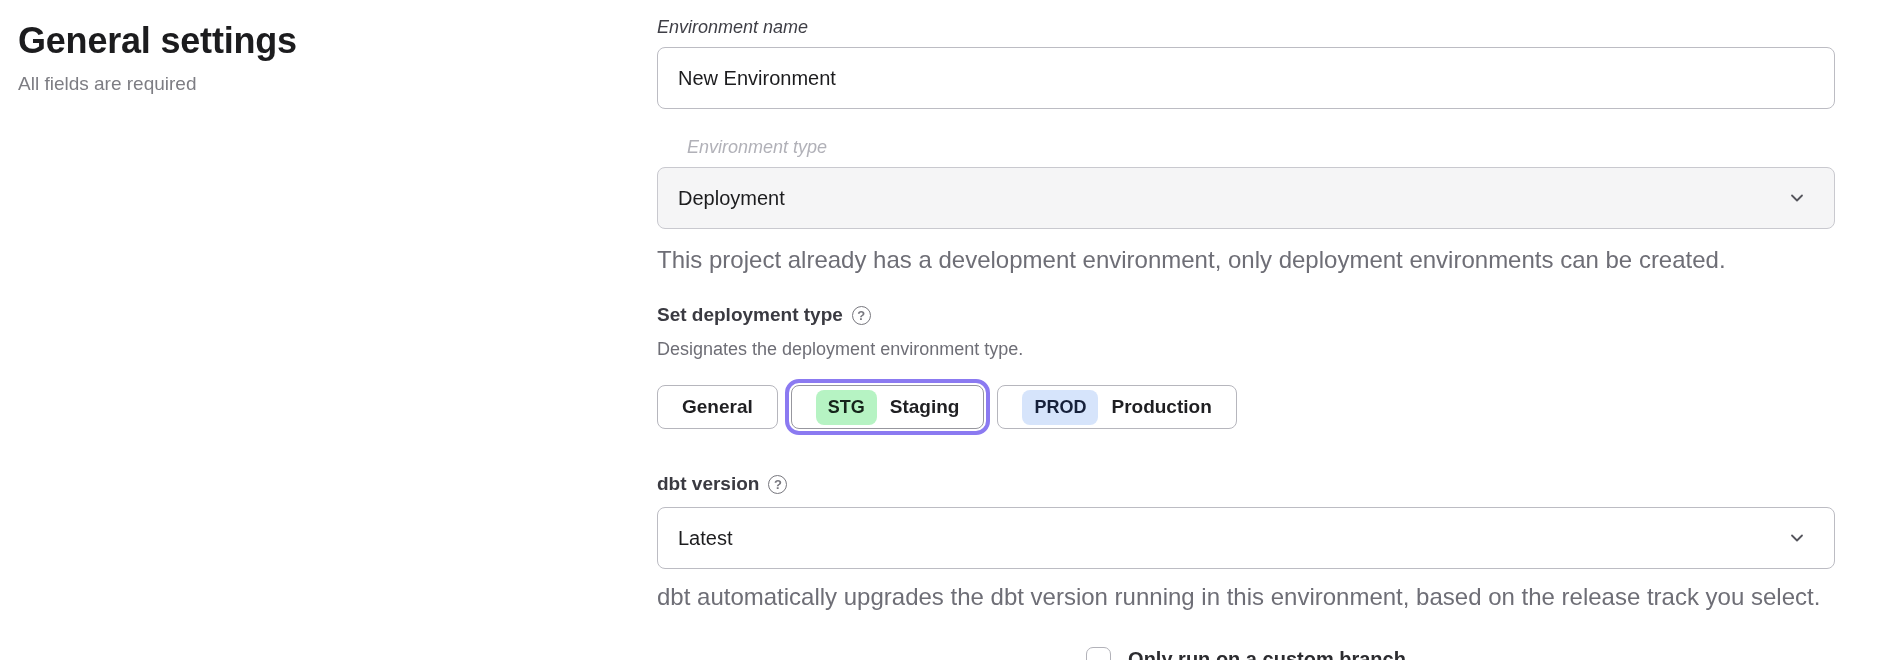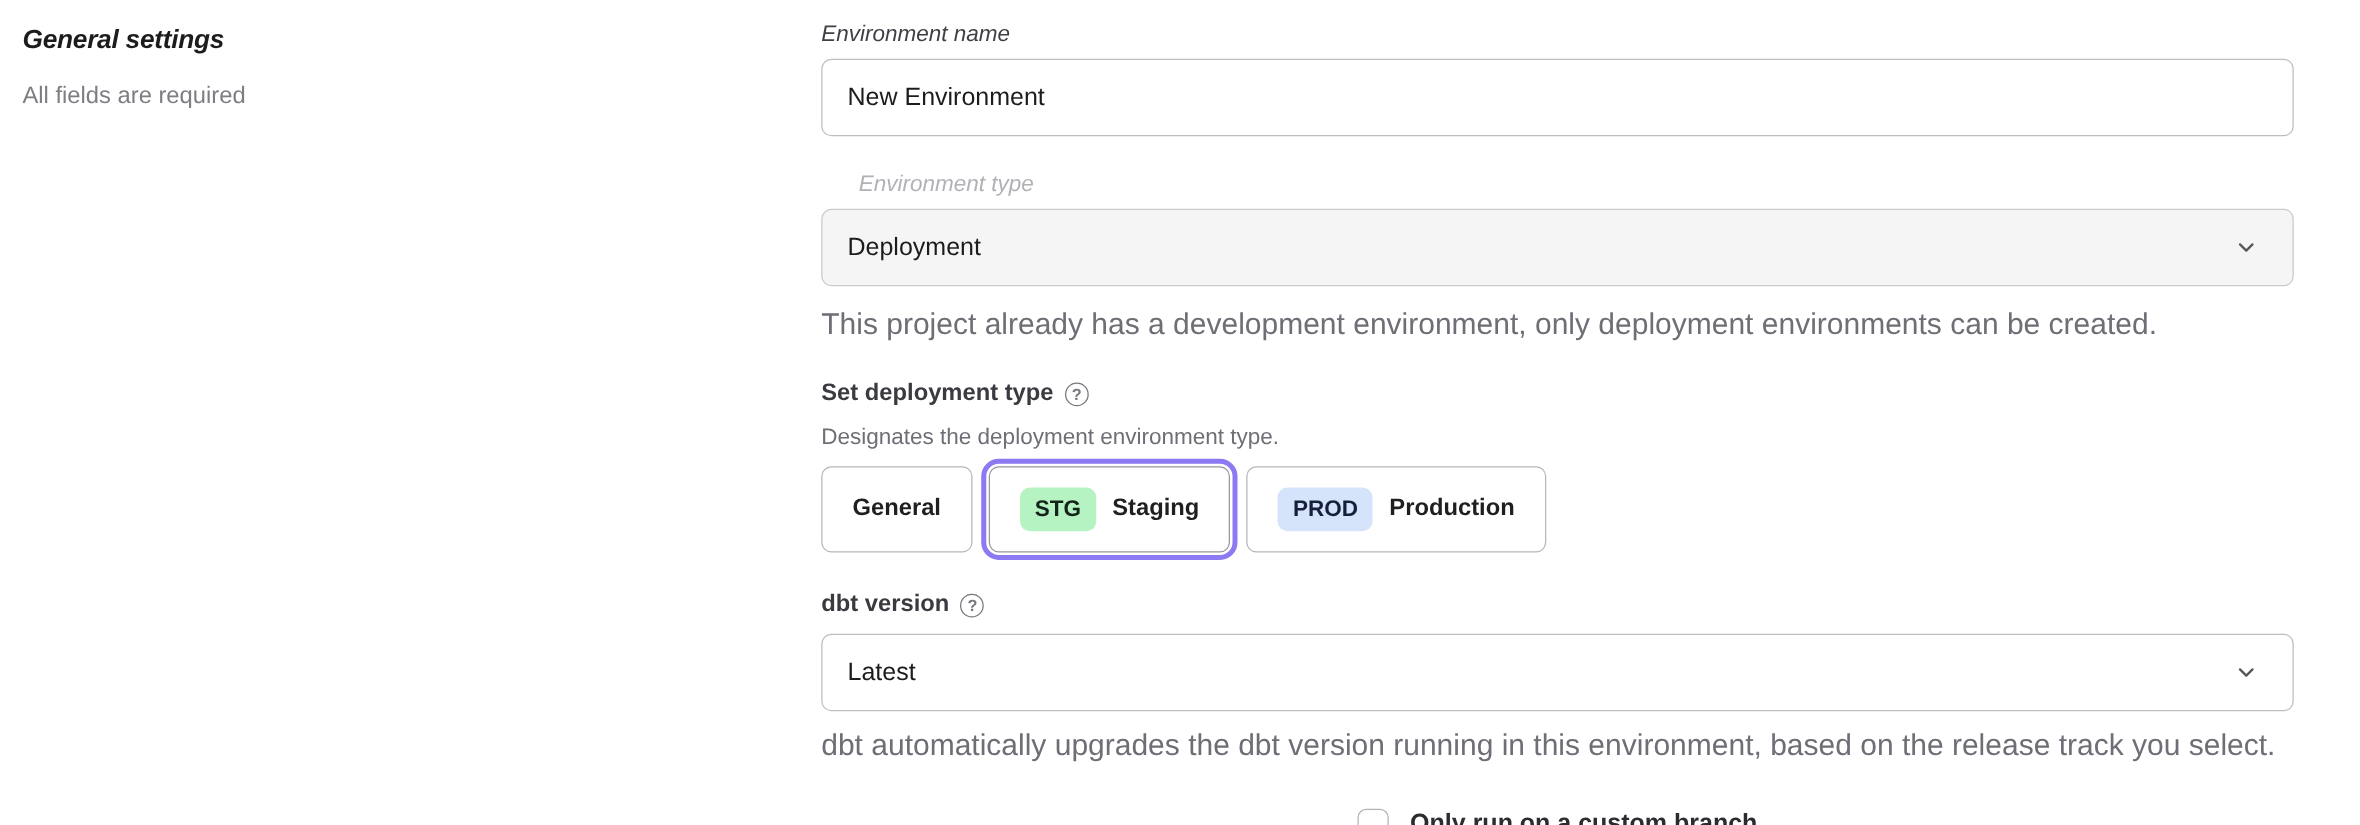--- a/index.html
+++ b/index.html
@@ -8,7 +8,7 @@
 
   
   .left-col { width: 657px; flex: 0 0 657px; padding: 20px 0 0 18px; }
-  .page-title { font-size: 21px; font-weight: 700; color: #1c1c1e; letter-spacing: -0.2px; font-style: italic; }
+  .page-title { font-size: 36px; font-weight: 700; color: #1c1c1e; letter-spacing: -0.2px; }
   .page-subtitle { margin-top: 22px; font-size: 19px; color: #7d7d83; }
 
   

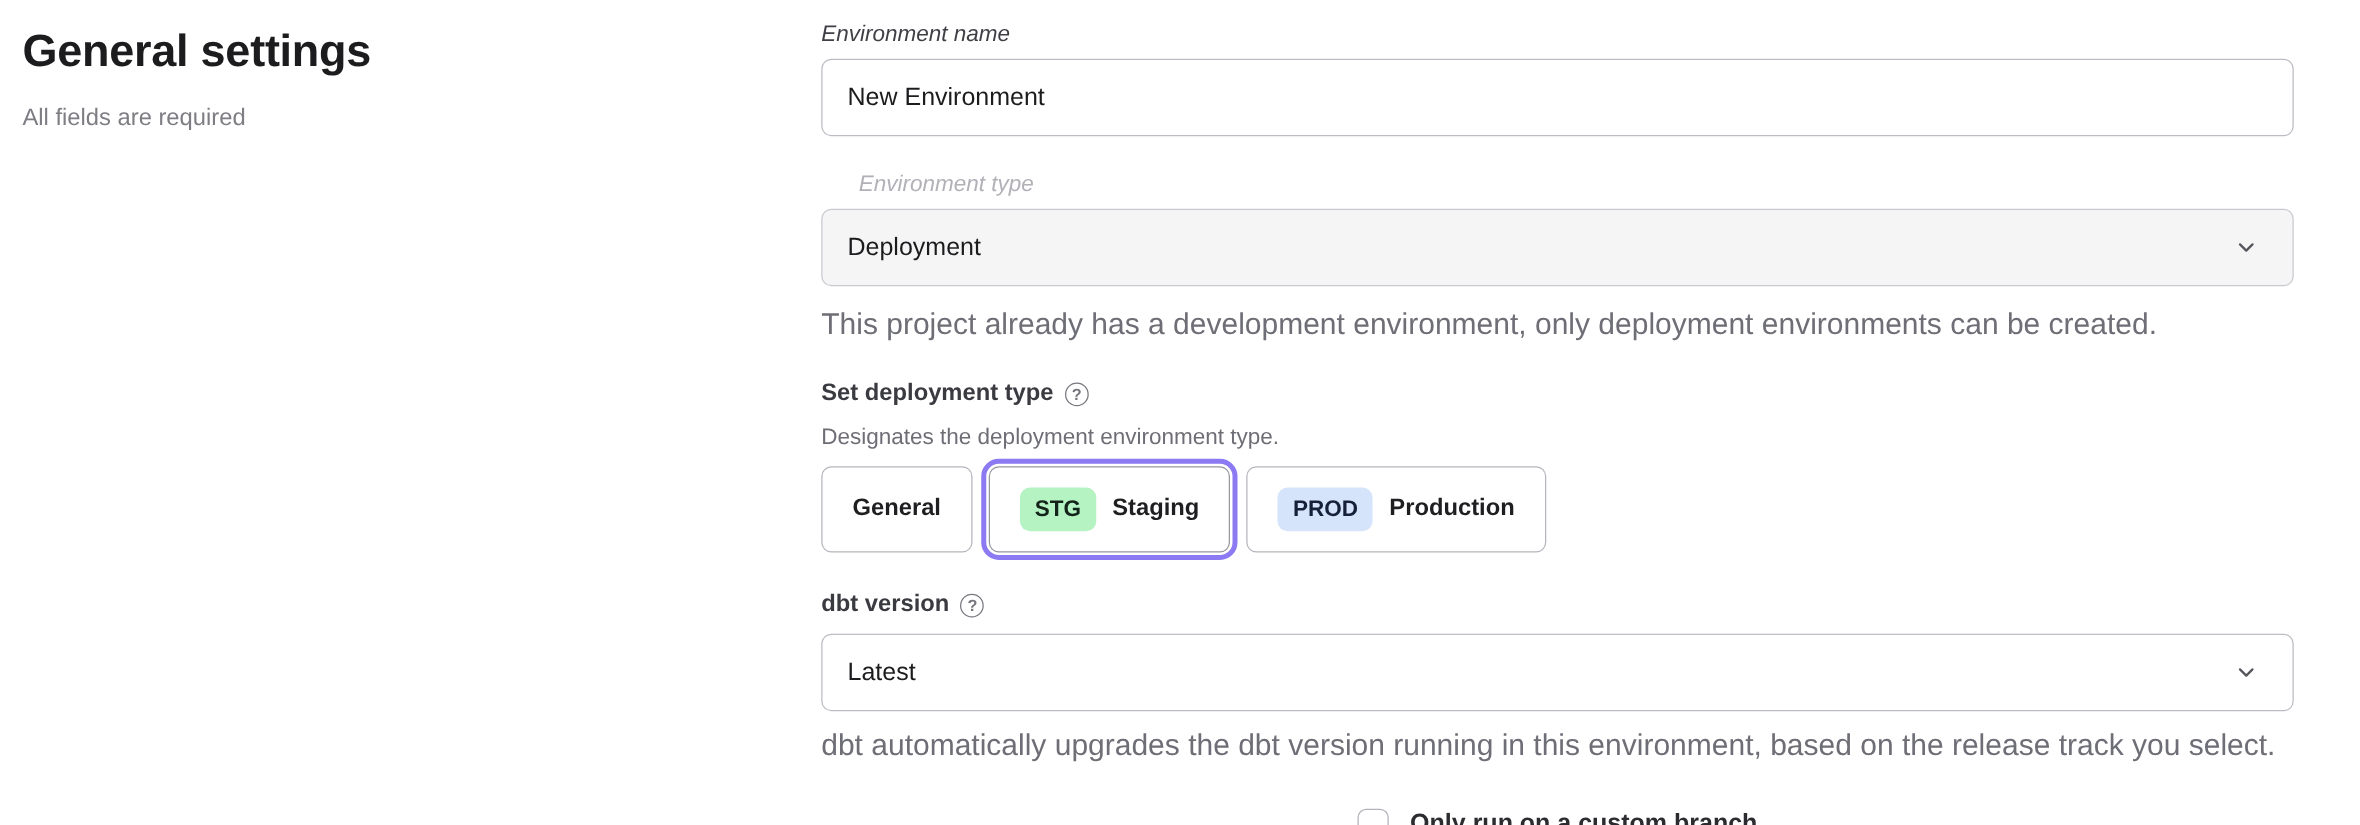--- a/index.html
+++ b/index.html
@@ -9,7 +9,7 @@
   
   .left-col { width: 657px; flex: 0 0 657px; padding: 20px 0 0 18px; }
   .page-title { font-size: 36px; font-weight: 700; color: #1c1c1e; letter-spacing: -0.2px; }
-  .page-subtitle { margin-top: 22px; font-size: 19px; color: #7d7d83; }
+  .page-subtitle { margin-top: 11px; font-size: 19px; color: #7d7d83; }
 
   
   .form-col { width: 1178px; flex: 0 0 1178px; padding-top: 17px; }

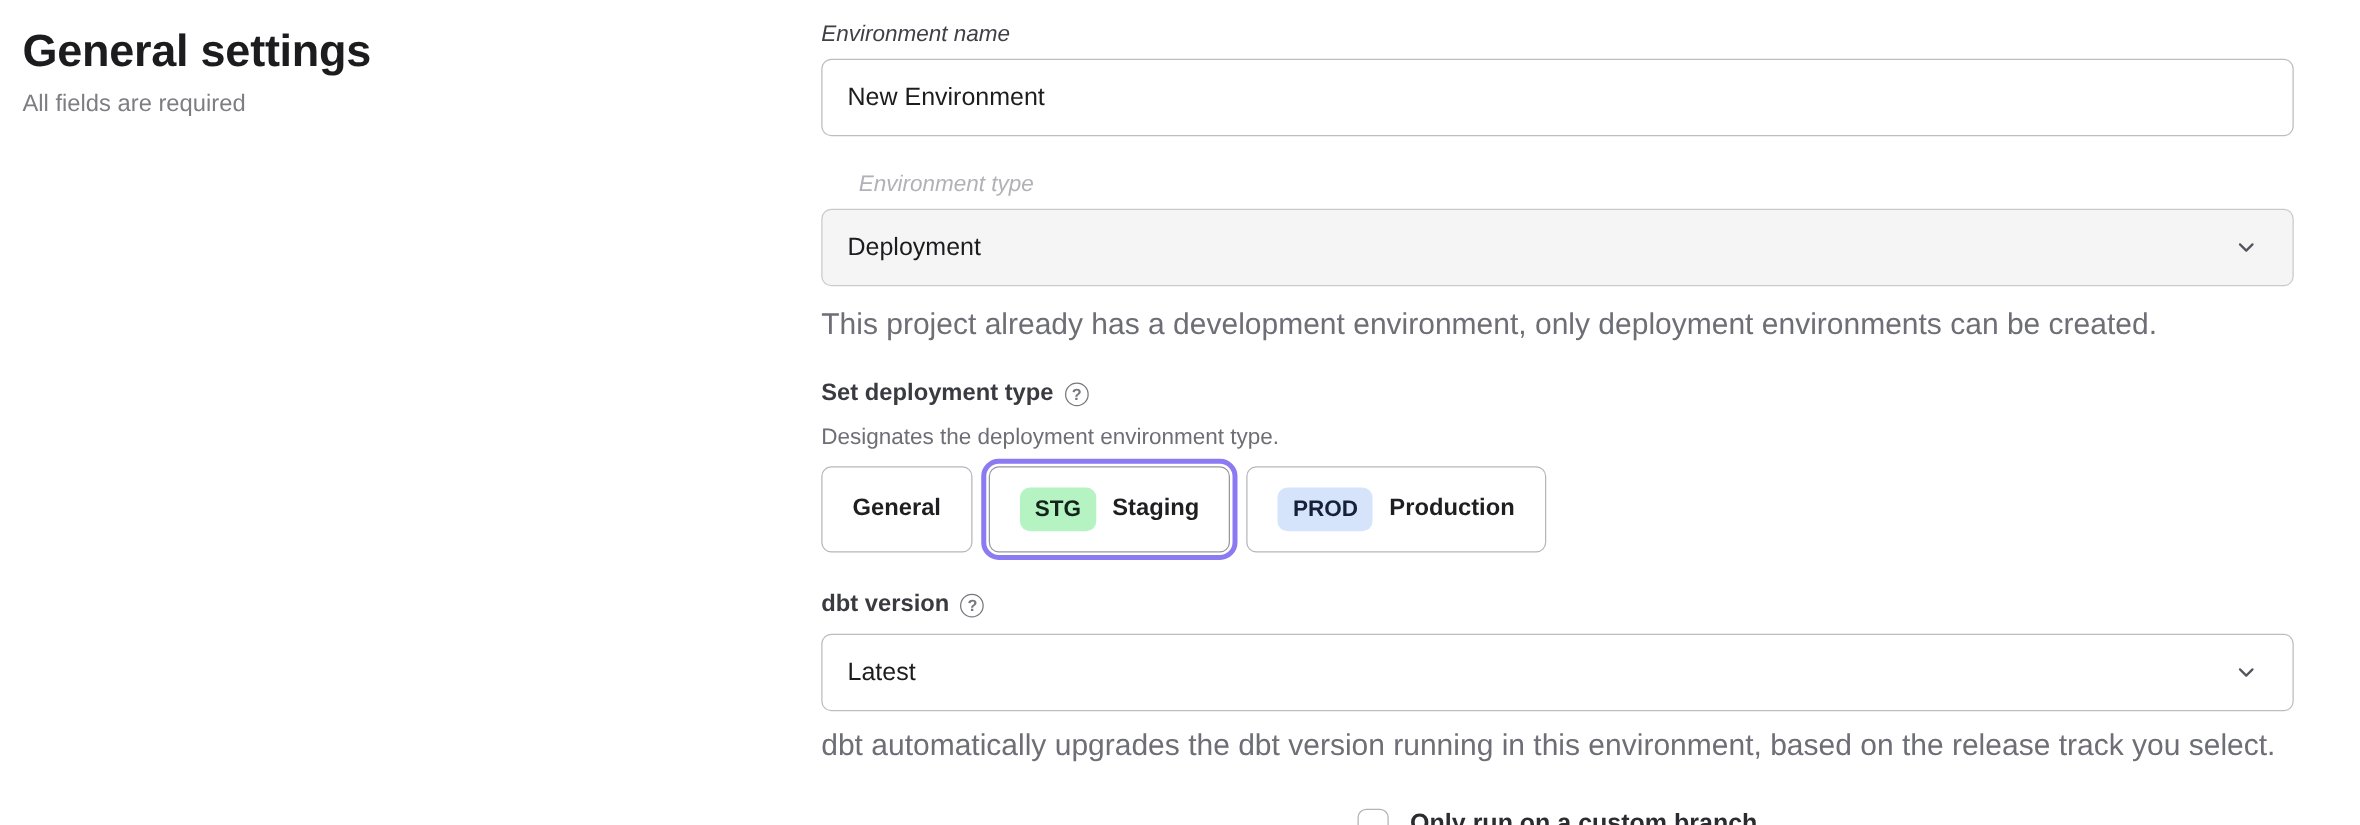--- a/index.html
+++ b/index.html
@@ -45,7 +45,7 @@
 
   .btn-row { margin-top: 14px; display: flex; align-items: center; gap: 13px; height: 66px; }
   .type-btn {
-    height: 69px; background: #ffffff; border: 1px solid #b6b6bd; border-radius: 8px;
+    height: 44px; background: #ffffff; border: 1px solid #b6b6bd; border-radius: 8px;
     display: inline-flex; align-items: center; gap: 13px; padding: 0 24px;
     font-family: "Liberation Sans", sans-serif; font-size: 19px; font-weight: 600;
     color: #1f1f22; cursor: pointer;

